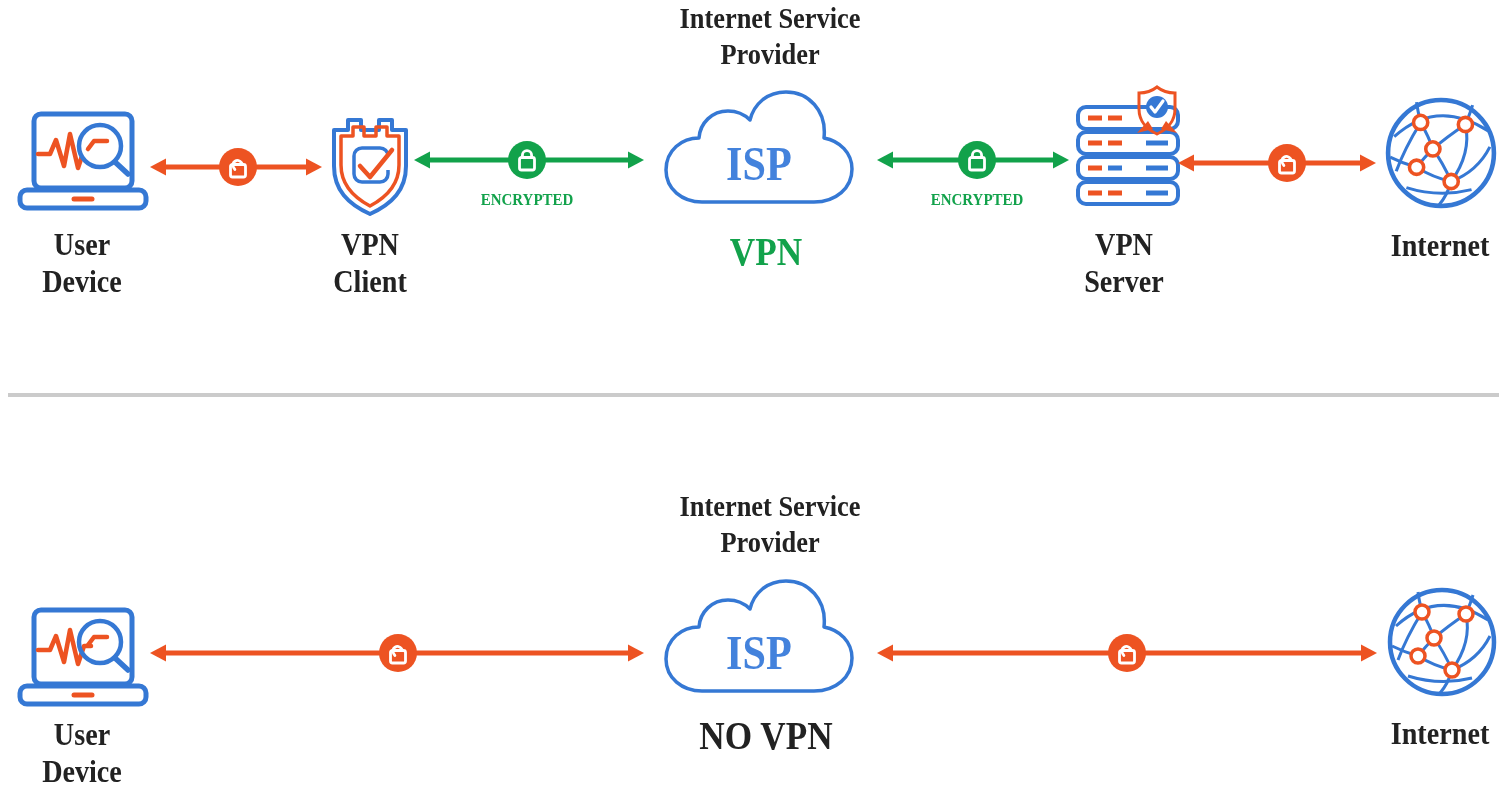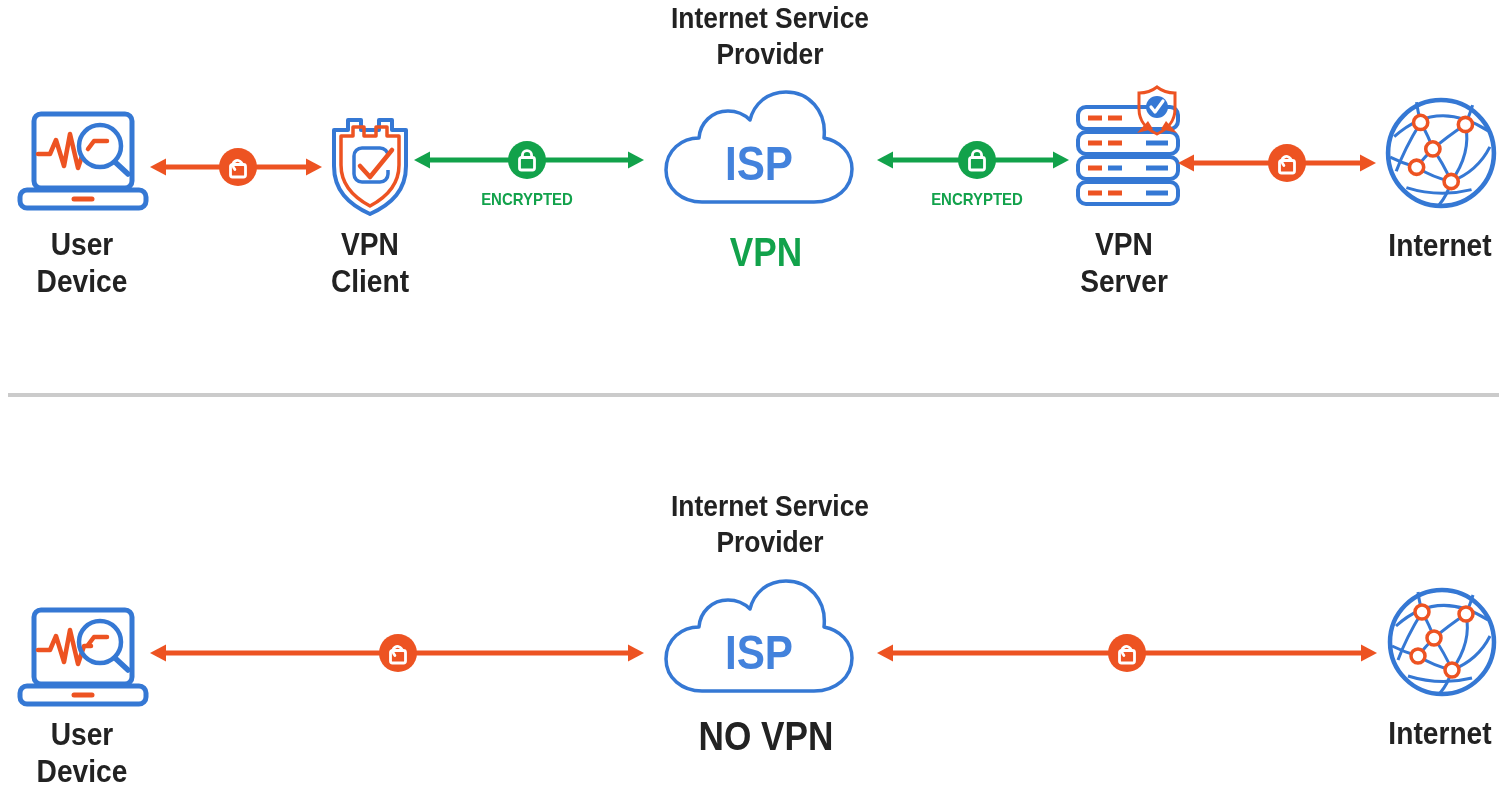--- a/index.html
+++ b/index.html
@@ -8,7 +8,7 @@
   }
   html,body{margin:0;padding:0;background:var(--bg);}
   .stage{position:relative;width:1507px;height:793px;background:var(--bg);overflow:hidden;
-         font-family:Liberation Sans, sans-serif;}
+         font-family:Liberation Serif, serif;}
   .abs{position:absolute;}
   .cond{transform:scaleX(0.88);transform-origin:50% 50%;}
   .node-label{font-weight:700;color:var(--text_dark);text-align:center;

